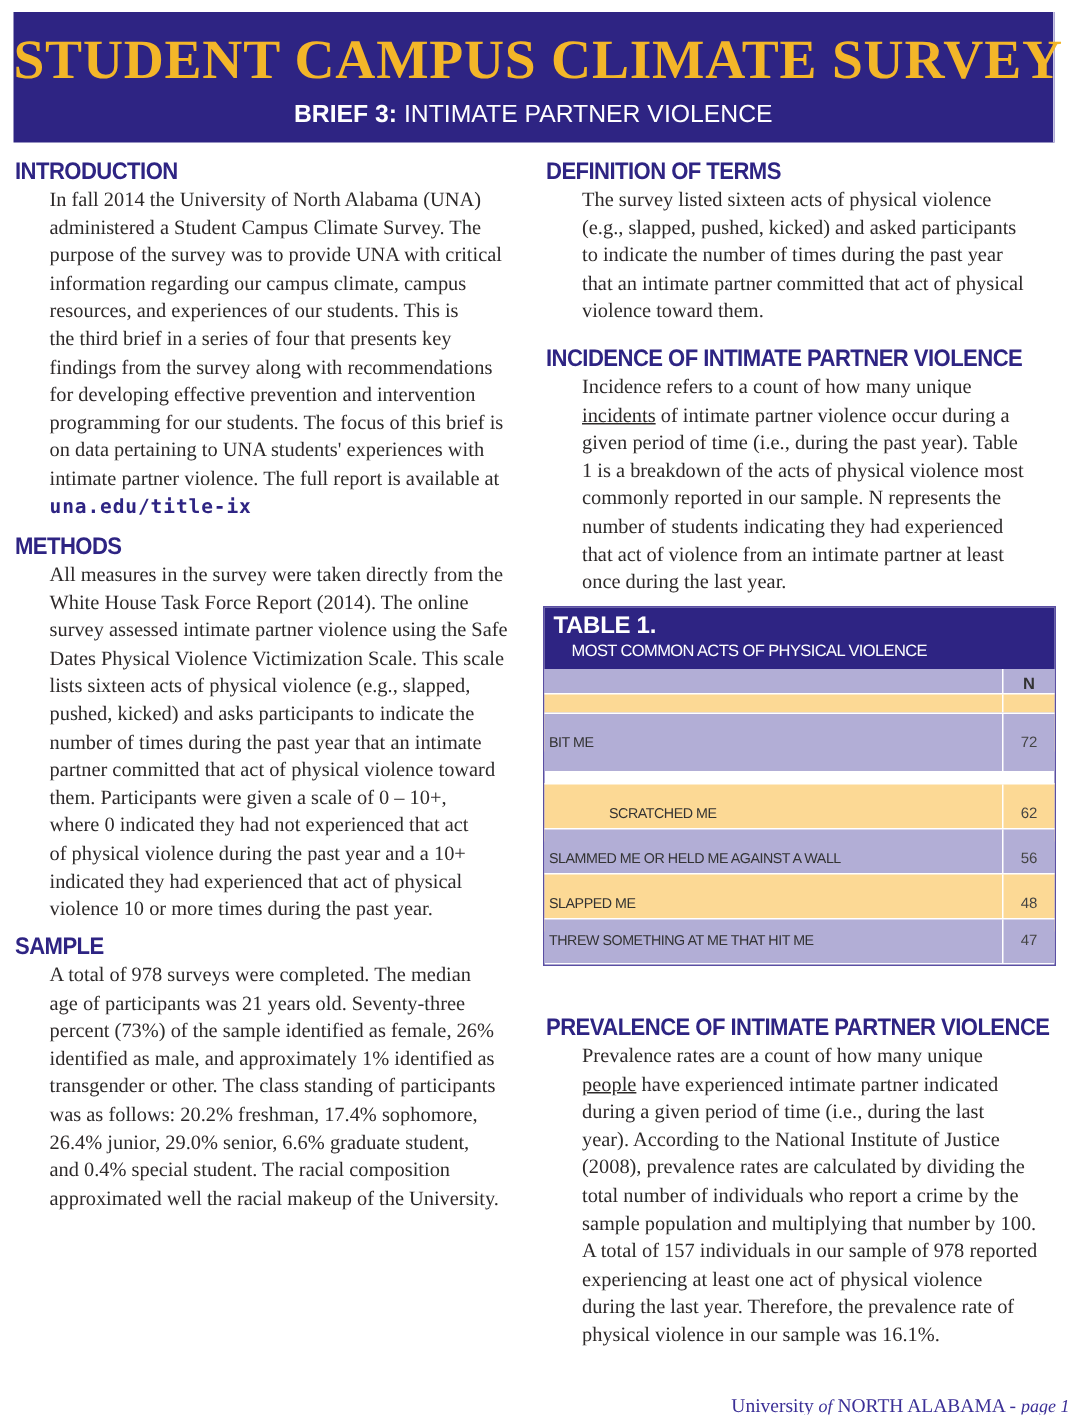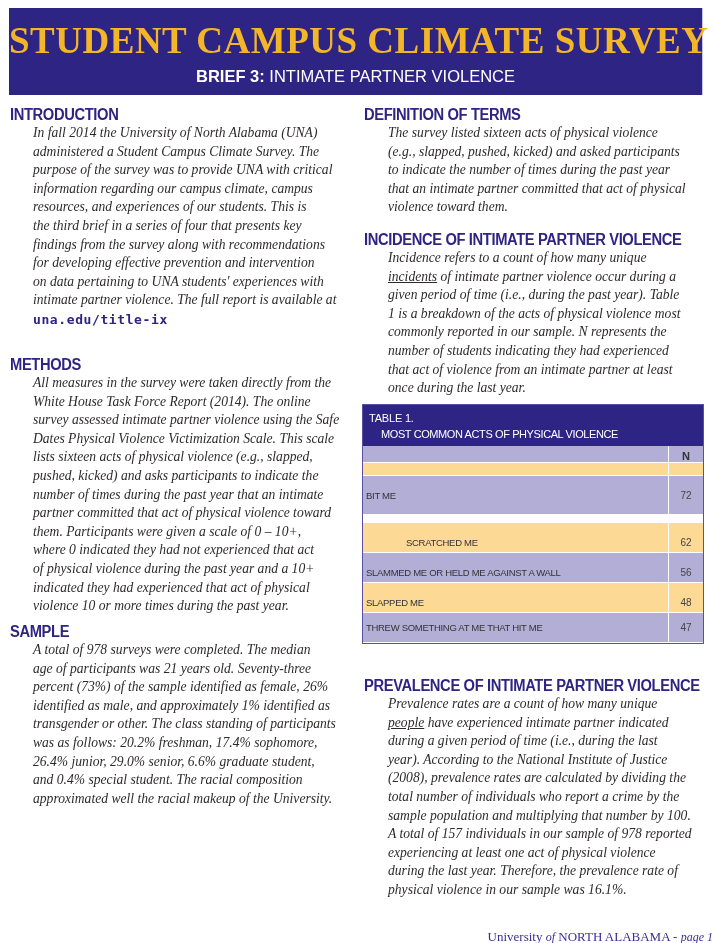--- a/index.html
+++ b/index.html
@@ -32,7 +32,7 @@
     position: absolute; font-family: "Liberation Serif", "DejaVu Serif", serif;
     font-size: 13.6px; line-height: 18.6px; color: #2e2a2a;
   }
-  .body-text .line { display: block; white-space: nowrap; font-style: italic; }
+  .body-text .line { display: block; white-space: nowrap; }
   .link-bold {
     display: block; font-family: "DejaVu Sans Mono", "Liberation Mono", monospace; font-weight: bold;
     font-size: 13px; color: #2e2483; letter-spacing: 0.6px; line-height: 19px;

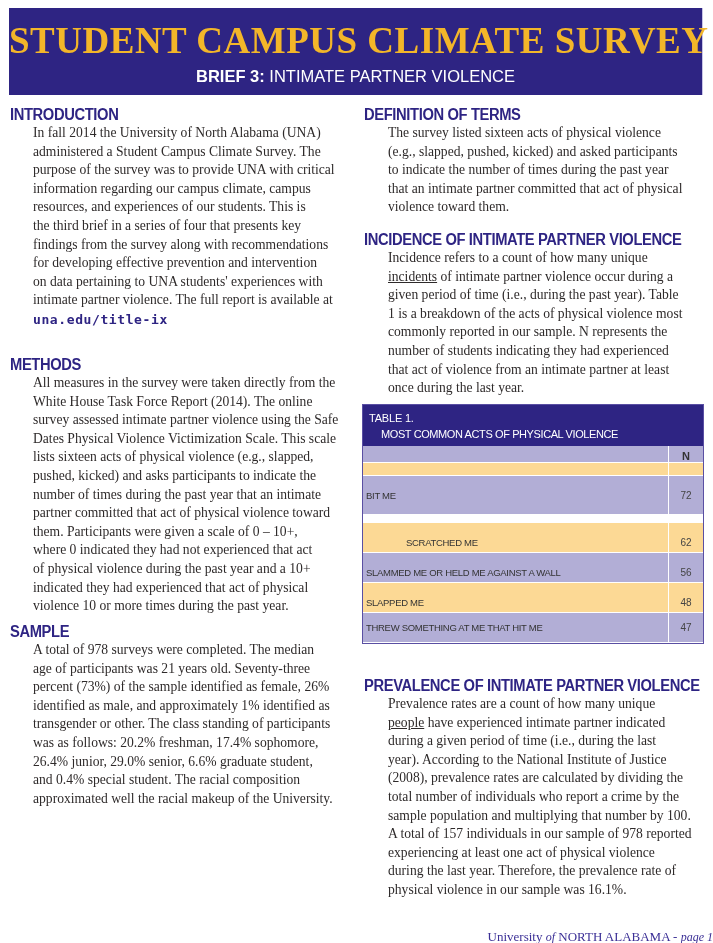--- a/index.html
+++ b/index.html
@@ -98,6 +98,7 @@
   <span class="line">the third brief in a series of four that presents key</span>
   <span class="line">findings from the survey along with recommendations</span>
   <span class="line">for developing effective prevention and intervention</span>
+  <span class="line">programming for our students. The focus of this brief is</span>
   <span class="line">on data pertaining to UNA students' experiences with</span>
   <span class="line">intimate partner violence. The full report is available at</span>
   <span class="link-bold">una.edu/title-ix</span>

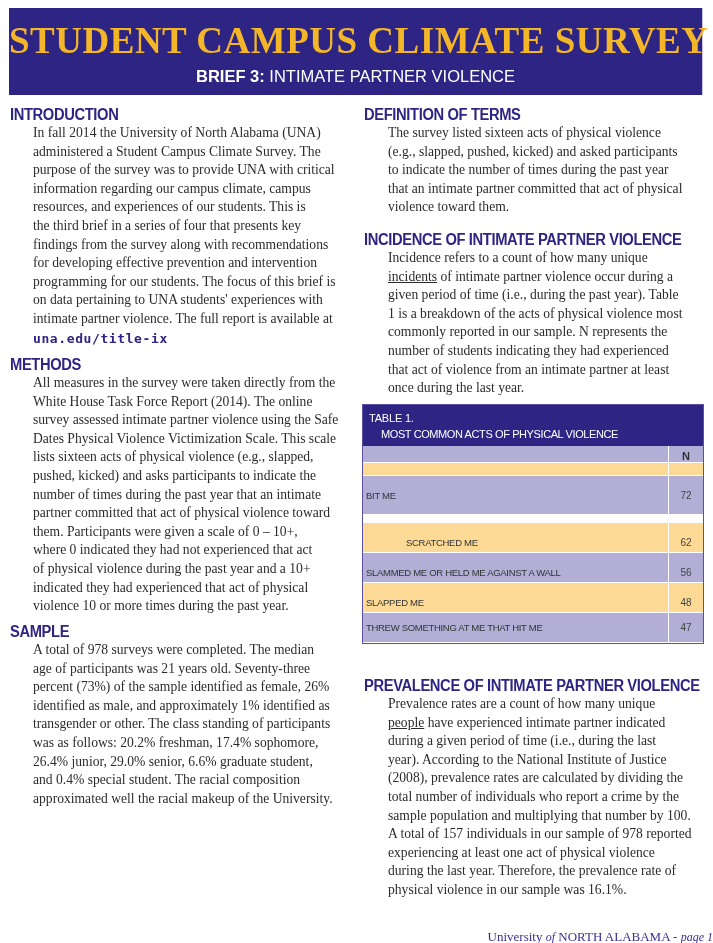--- a/index.html
+++ b/index.html
@@ -48,7 +48,7 @@
     position: absolute; left: 0; right: 0; top: 0; height: 41px; background: #2e2483; color: #ffffff;
   }
   .table-label {
-    position: absolute; left: 6px; top: 6px; font-weight: normal; font-size: 11px; line-height: 14px;
+    position: absolute; left: 6px; top: 6px; font-weight: bold; font-size: 16px; line-height: 14px;
     letter-spacing: -0.2px;
   }
   .table-caption {

